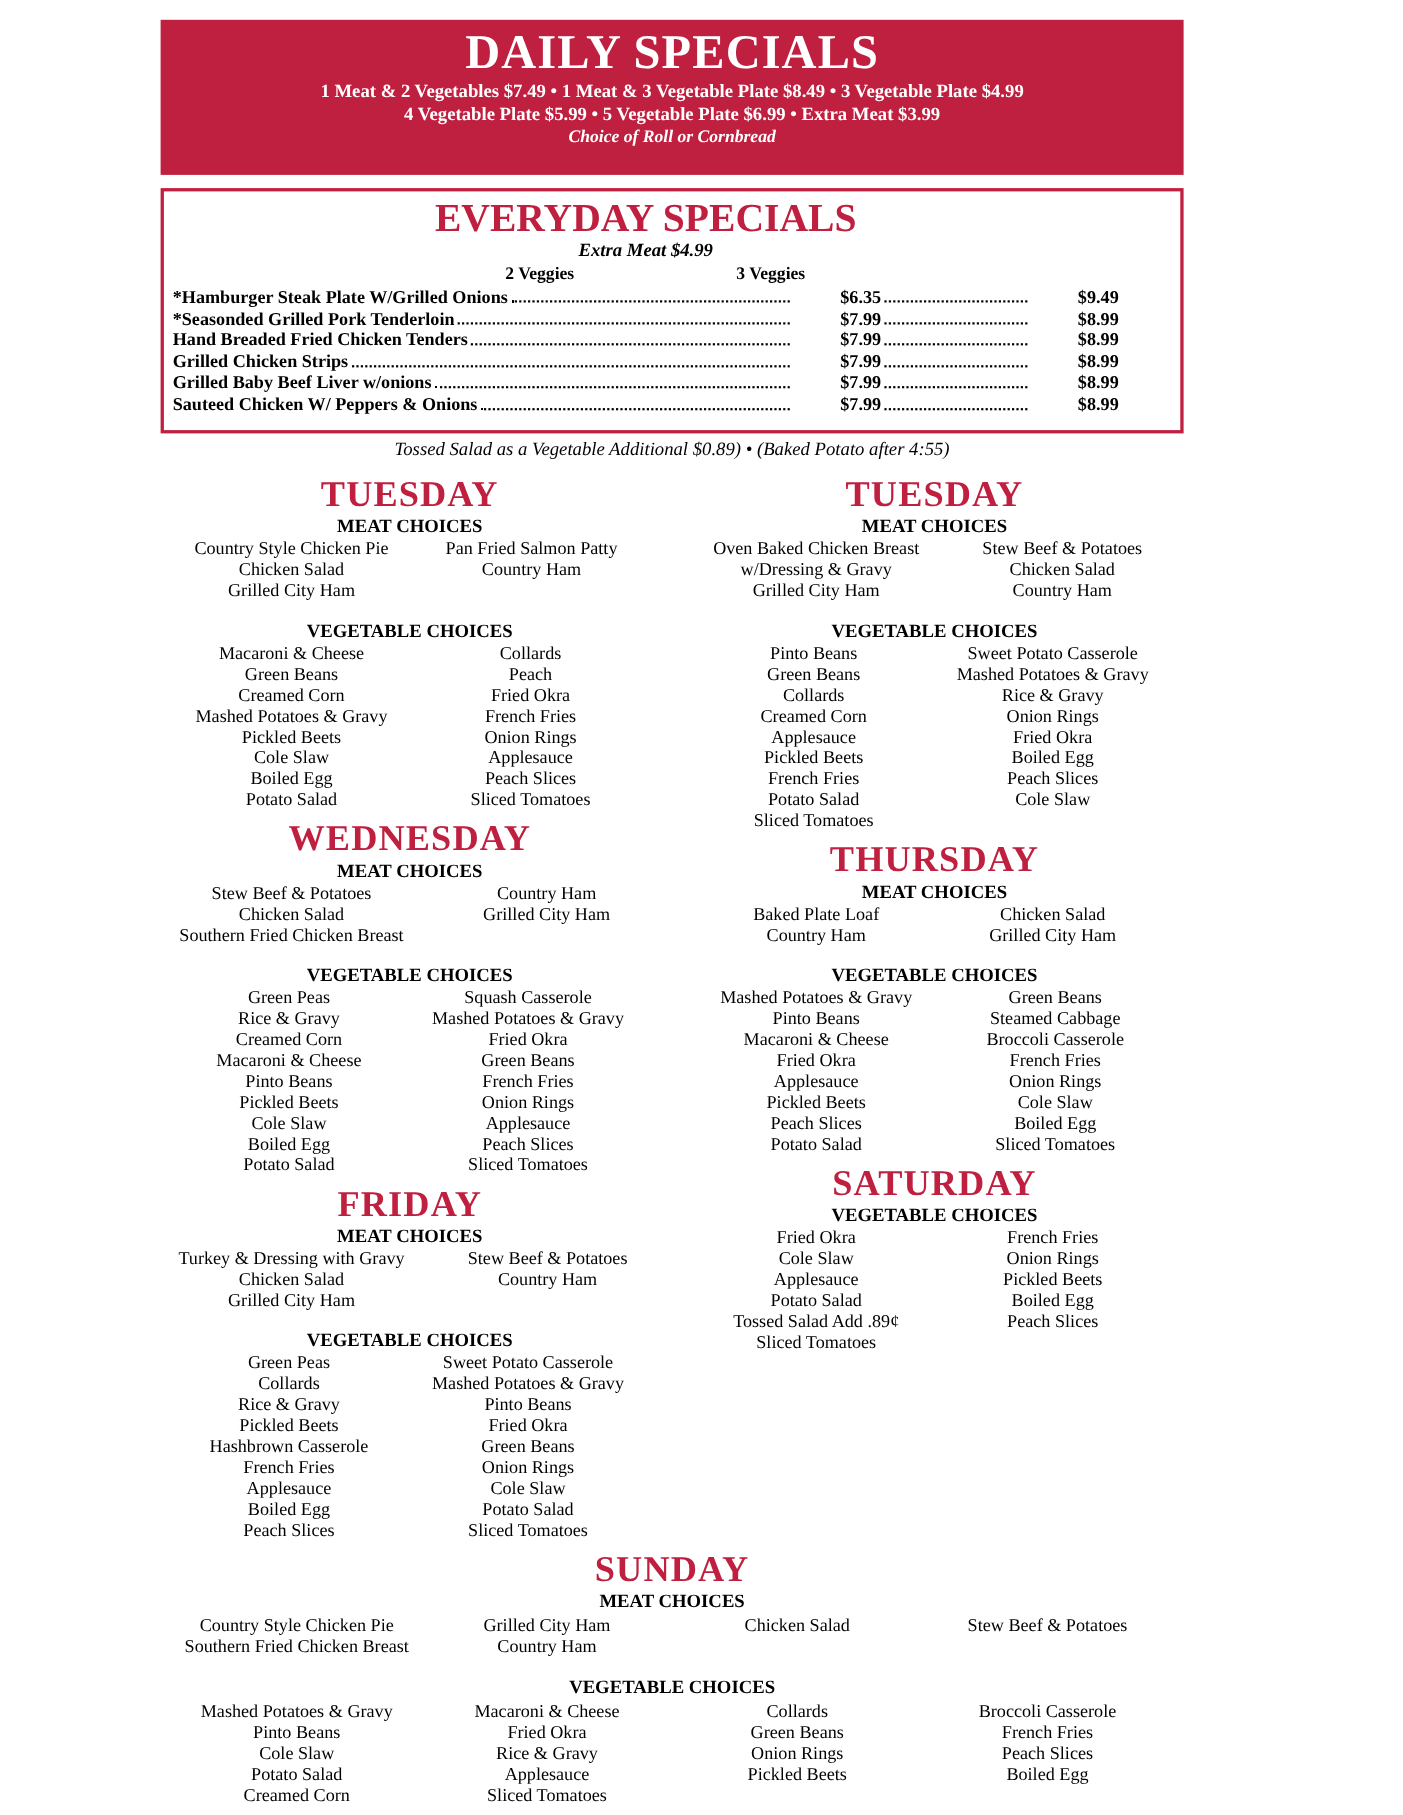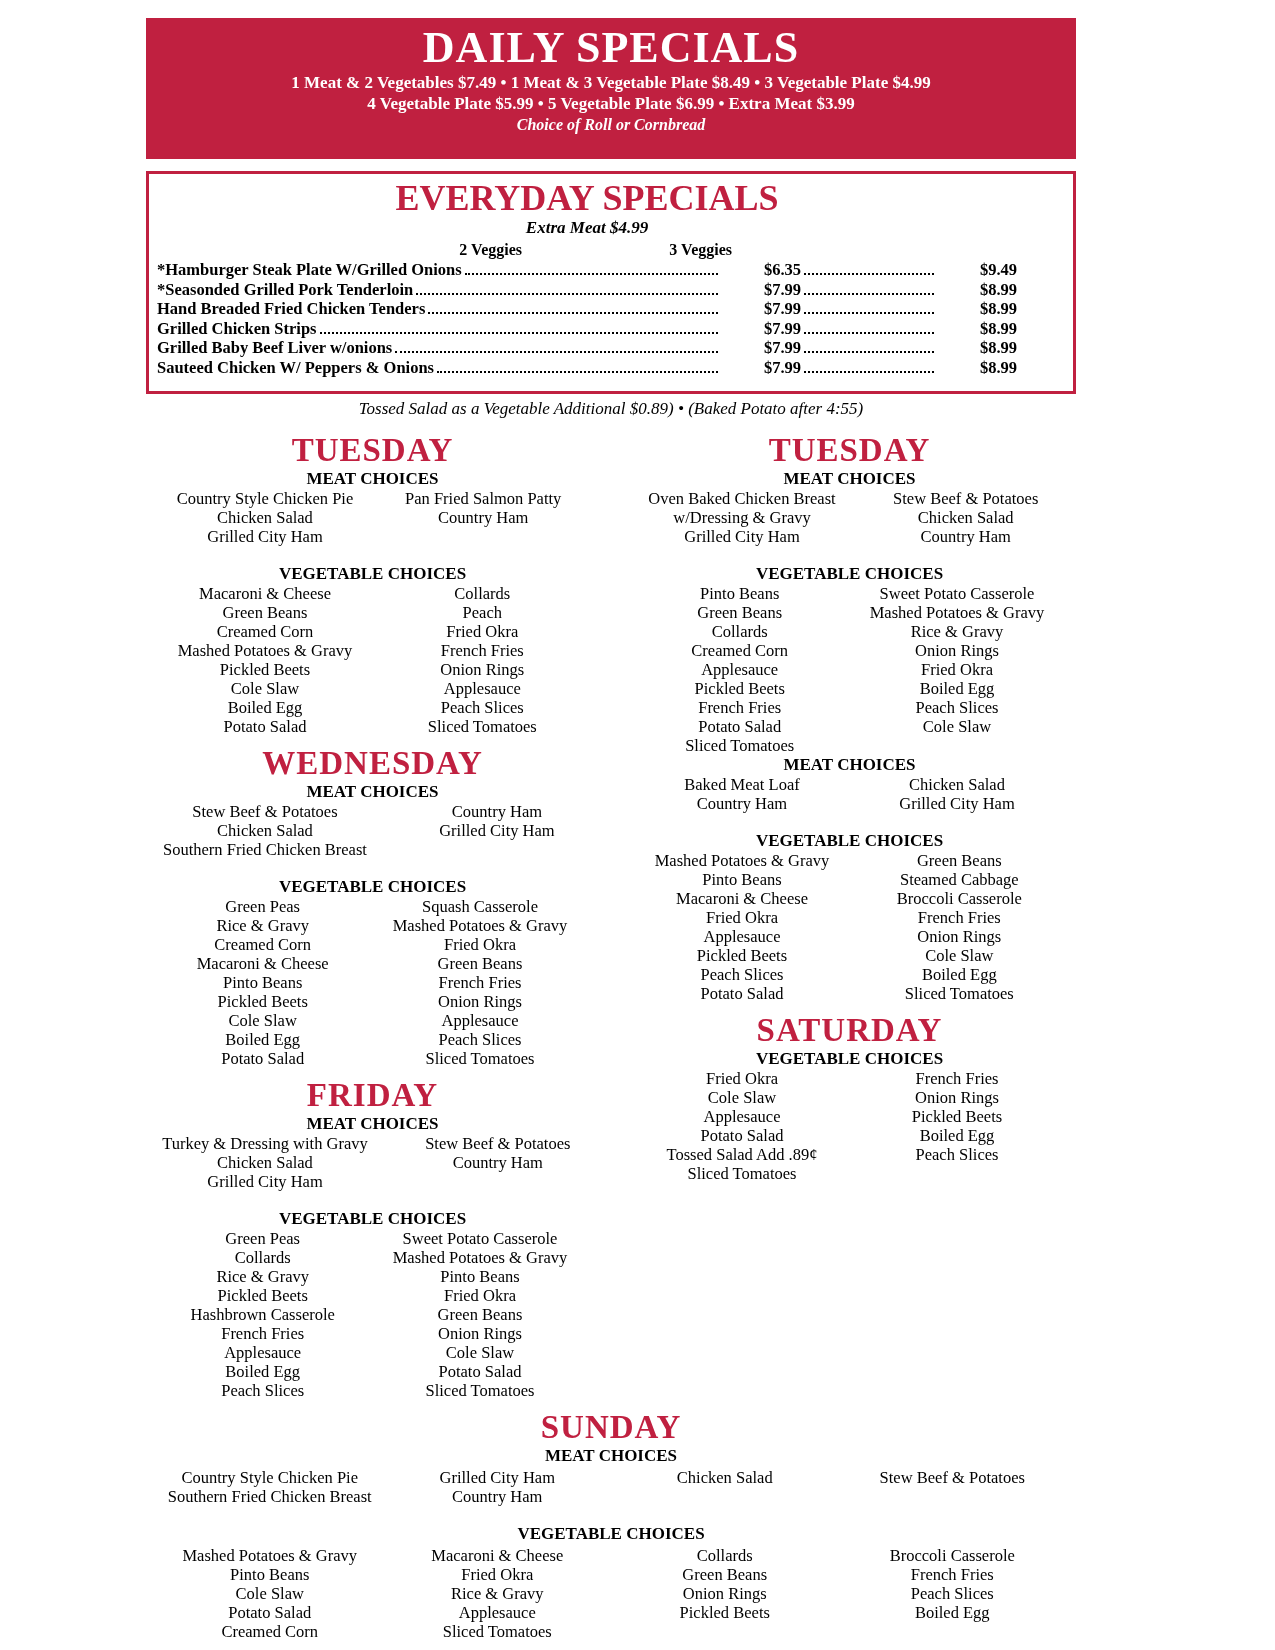--- a/index.html
+++ b/index.html
@@ -313,6 +313,7 @@
       </section>
 
       <section class="day">
+        <h2 class="day-title">THURSDAY</h2>
         <div class="choice-label">MEAT CHOICES</div>
         <div class="two-col">
           <div class="col">

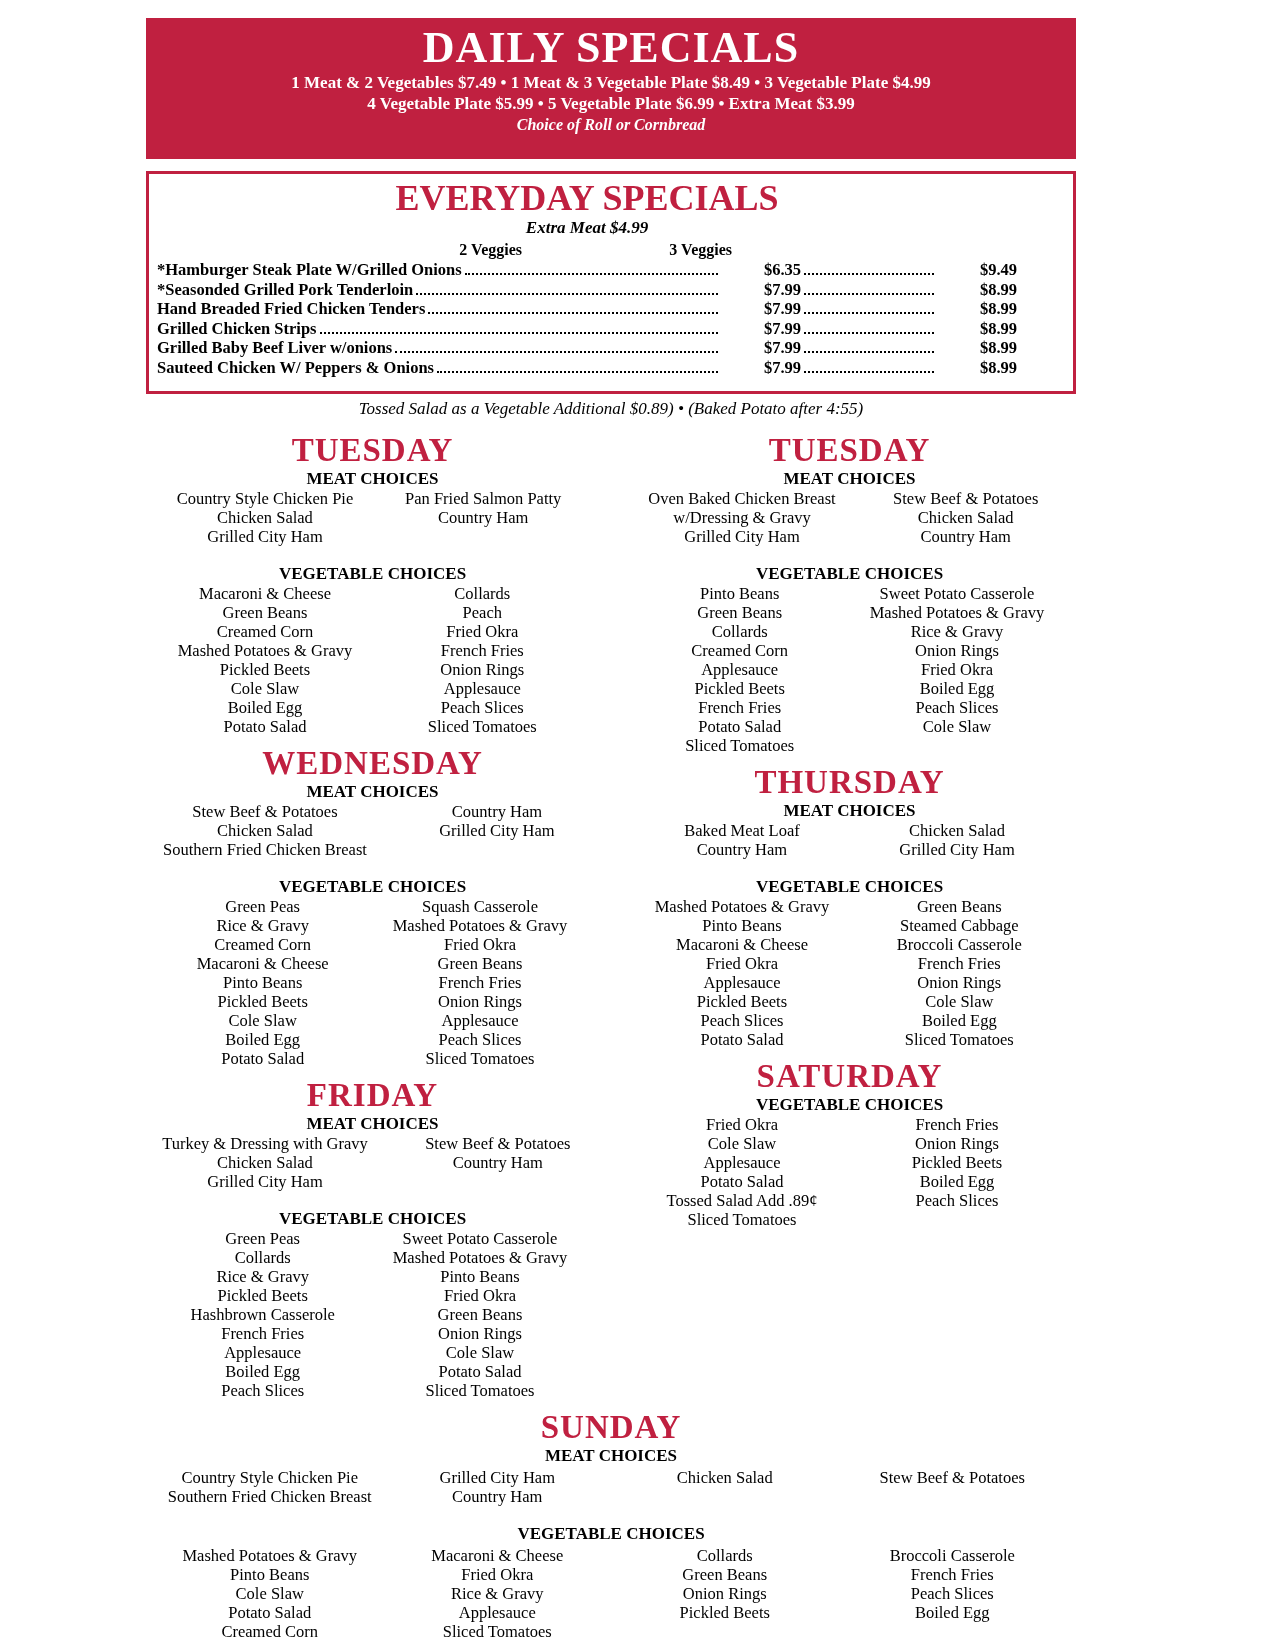--- a/index.html
+++ b/index.html
@@ -317,7 +317,7 @@
         <div class="choice-label">MEAT CHOICES</div>
         <div class="two-col">
           <div class="col">
-              <div class="menu-item">Baked Meat Loaf</div>
+              <div class="menu-item">Baked Plate Loaf</div>
               <div class="menu-item">Country Ham</div>
             </div>
           <div class="col">

